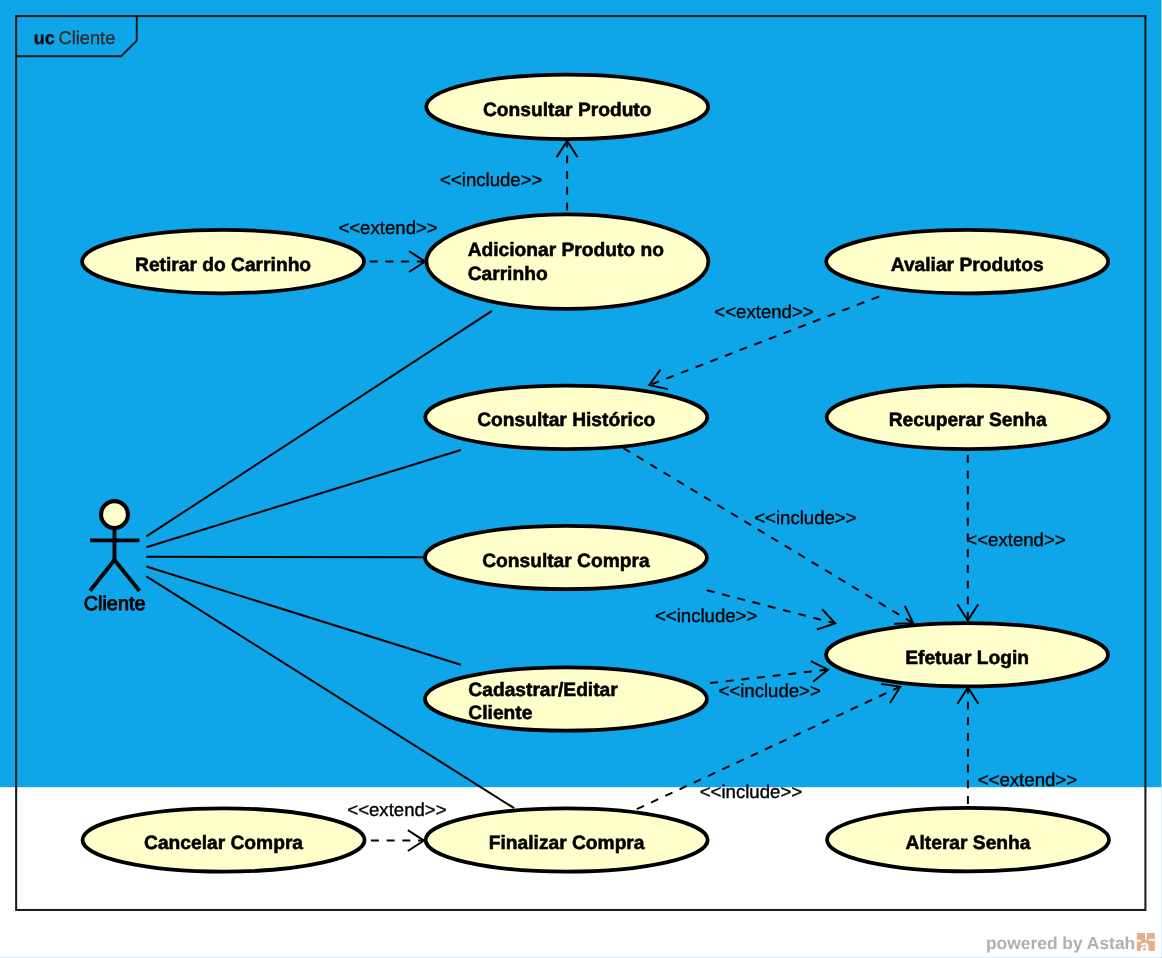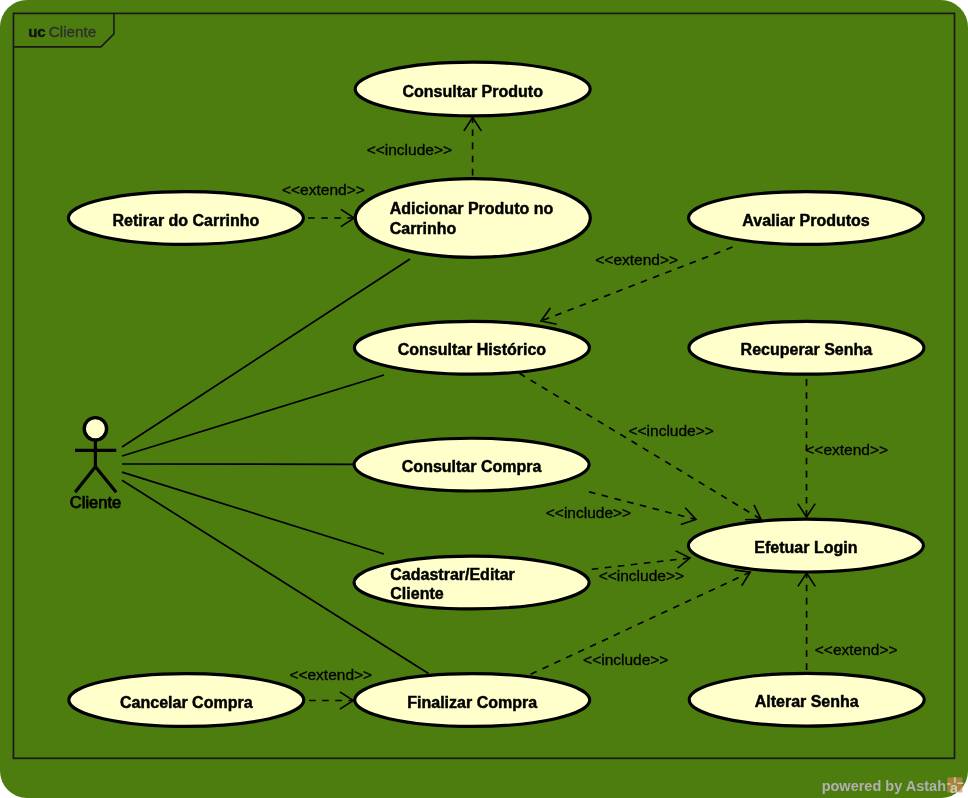--- a/index.html
+++ b/index.html
@@ -6,7 +6,7 @@
   html,body{margin:0;padding:0;background:#ffffff;}
   body{width:968px;height:798px;overflow:hidden;
        font-family:"Liberation Sans",sans-serif;-webkit-font-smoothing:antialiased;}
-  #canvas{position:relative;width:968px;height:798px;background:#4d7c0f;border-radius:27px;}
+  #canvas{position:relative;width:968px;height:656px;background:#0ea5e9;}
   svg{display:block;position:absolute;left:0;top:0;}
   text{white-space:pre;}
   .uc-label{font-family:"Liberation Sans",sans-serif;font-size:16px;font-weight:bold;fill:#000000;stroke:#000000;stroke-width:0.45;paint-order:stroke fill;}

